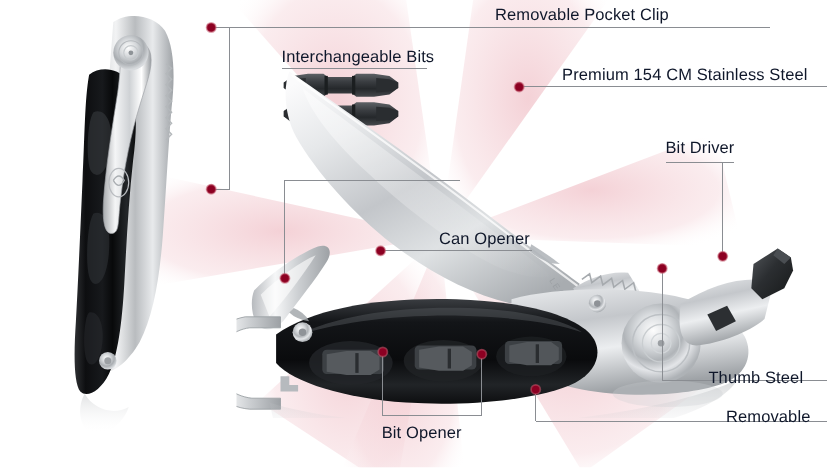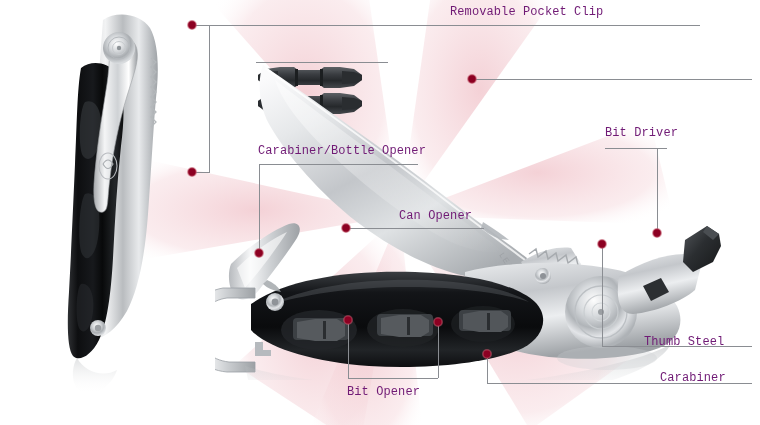--- a/index.html
+++ b/index.html
@@ -40,12 +40,11 @@
   
   .label {
     position: absolute;
-    color: #701a75;
-    font-size: 12px;
+    color: #0f172a;
+    font-size: 15px;
     letter-spacing: .1px;
     white-space: nowrap;
     line-height: 1;
-    font-family: Liberation Mono, monospace;
   }
 
   

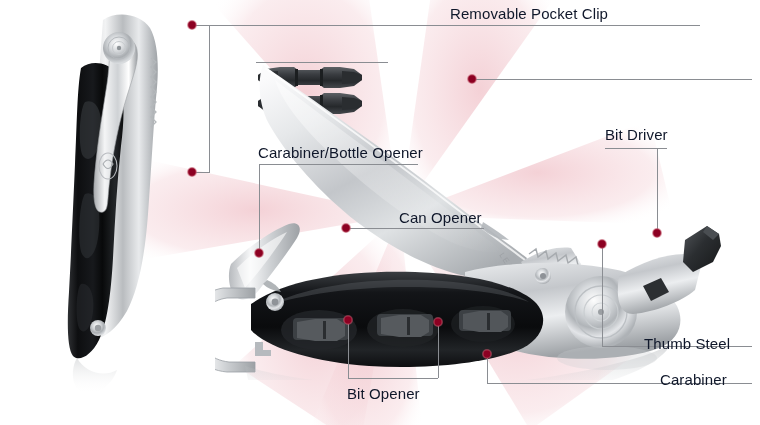--- a/index.html
+++ b/index.html
@@ -372,6 +372,7 @@
 
   <div class="label" style="left:450px; top:6px;">Removable Pocket Clip</div>
 
+  <div class="label" style="left:256px; top:44px;">Interchangeable Bits</div>
 
 
   <div class="label" style="left:258px; top:145px;">Carabiner/Bottle Opener</div>

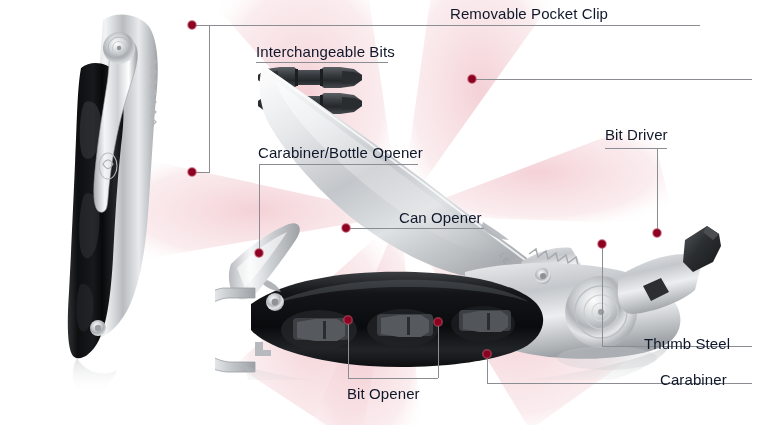--- a/index.html
+++ b/index.html
@@ -374,6 +374,7 @@
 
   <div class="label" style="left:256px; top:44px;">Interchangeable Bits</div>
 
+  <div class="label" style="left:511px; top:61px;">Premium 154 CM Stainless Steel</div>
 
   <div class="label" style="left:258px; top:145px;">Carabiner/Bottle Opener</div>
 

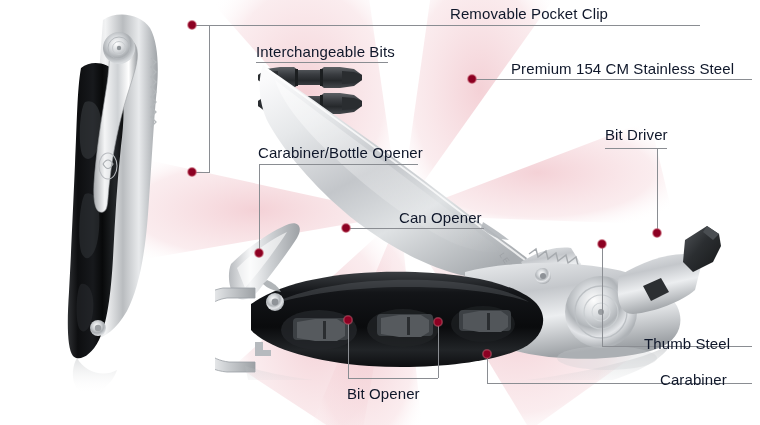--- a/index.html
+++ b/index.html
@@ -376,7 +376,6 @@
 
   <div class="label" style="left:511px; top:61px;">Premium 154 CM Stainless Steel</div>
 
-  <div class="label" style="left:258px; top:145px;">Carabiner/Bottle Opener</div>
 
   <div class="label" style="left:605px; top:127px;">Bit Driver</div>
 

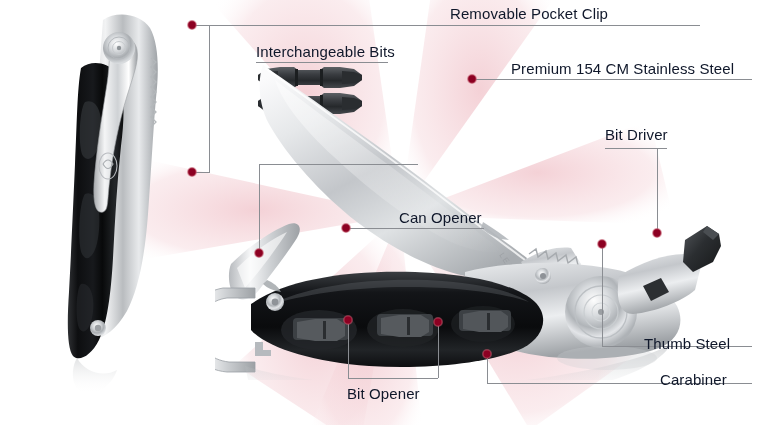--- a/index.html
+++ b/index.html
@@ -383,7 +383,7 @@
 
   <div class="label" style="left:644px; top:336px;">Thumb Steel</div>
 
-  <div class="label" style="left:660px; top:372px;">Carabiner</div>
+  <div class="label" style="left:660px; top:372px;">Removable</div>
 
   <div class="label" style="left:347px; top:386px;">Bit Opener</div>
 

